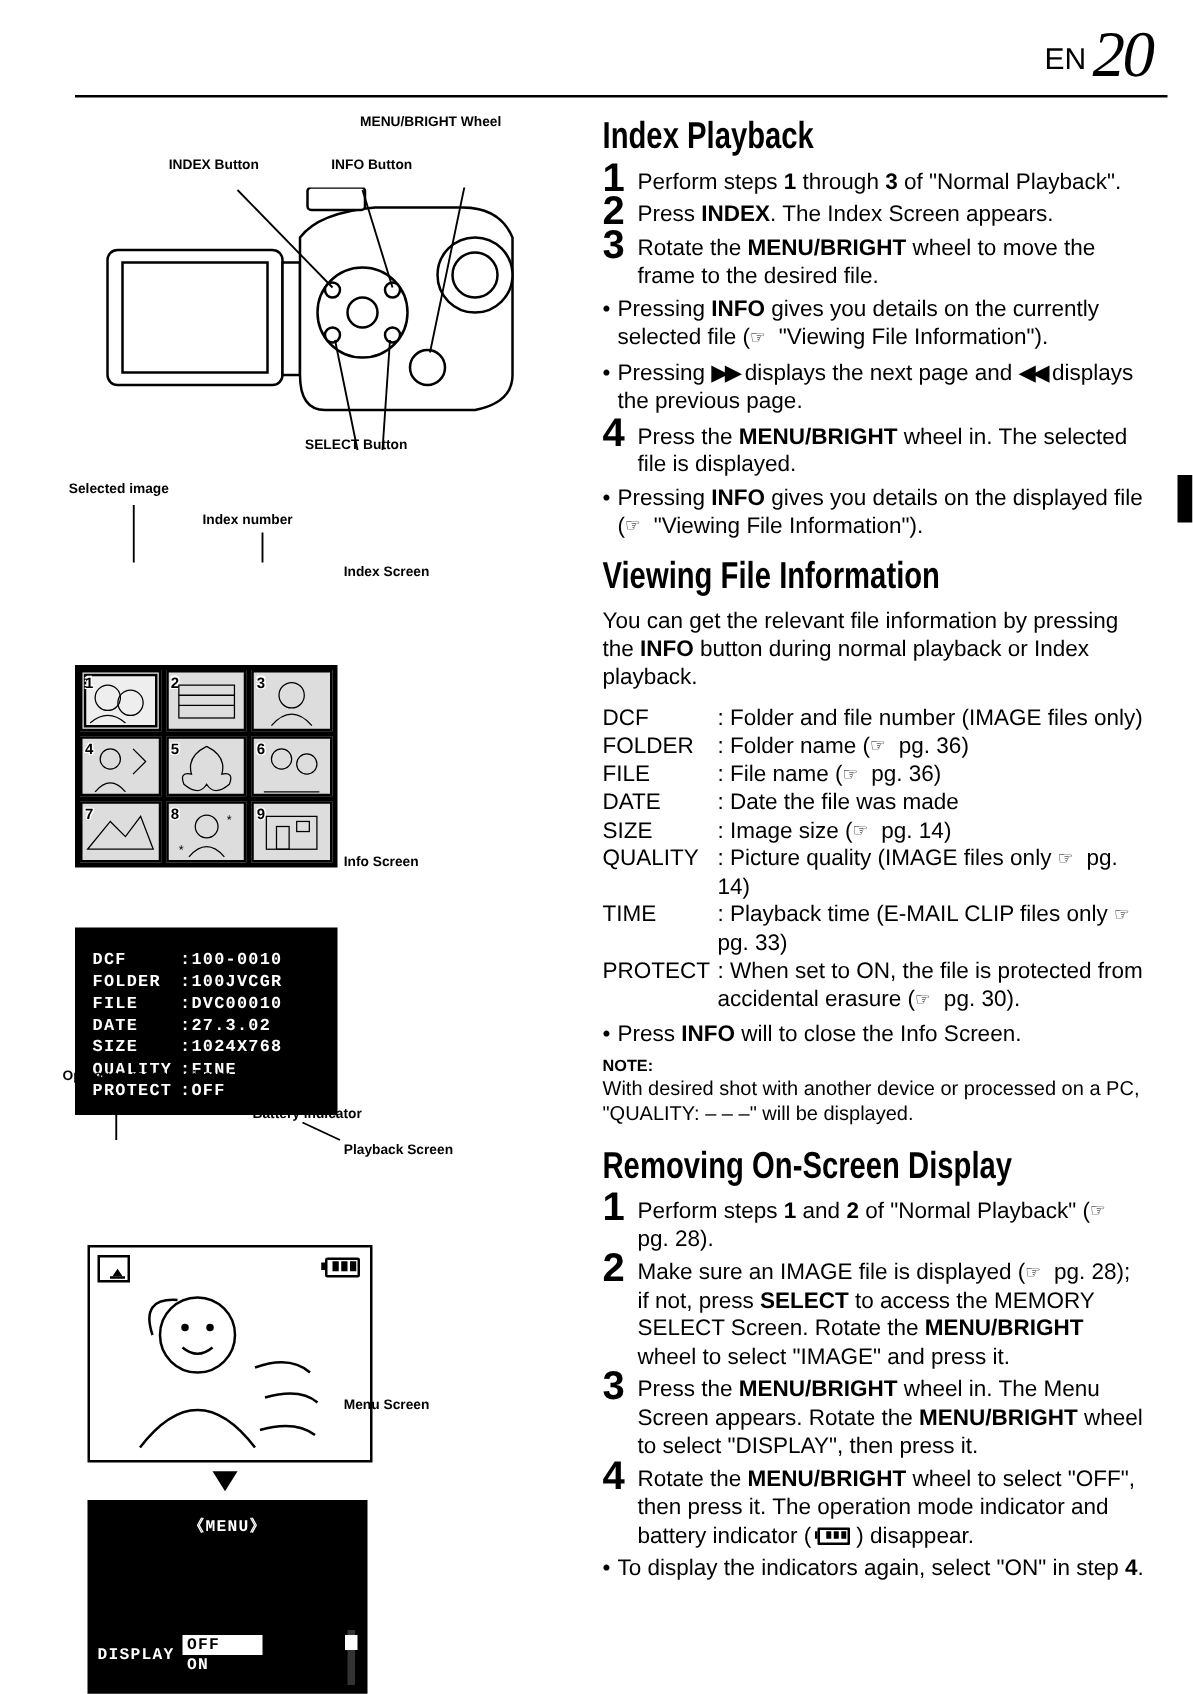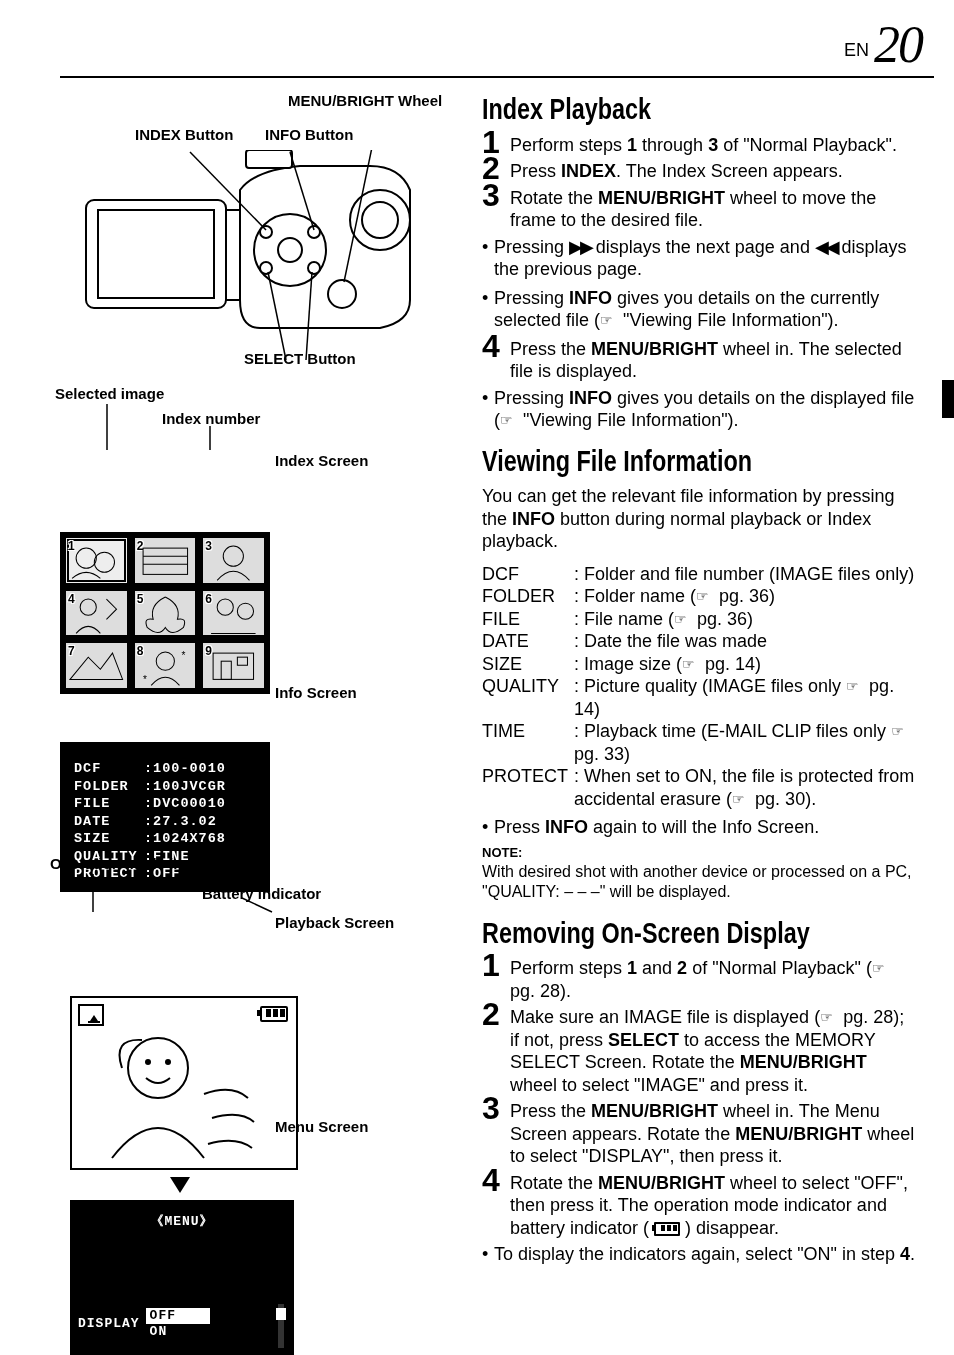--- a/index.html
+++ b/index.html
@@ -33,7 +33,7 @@
     font-size: 18px;
   }
   .page-num .lang {
-    font-size: 18px;
+    font-size: 24px;
     vertical-align: baseline;
   }
   .page-num .n {

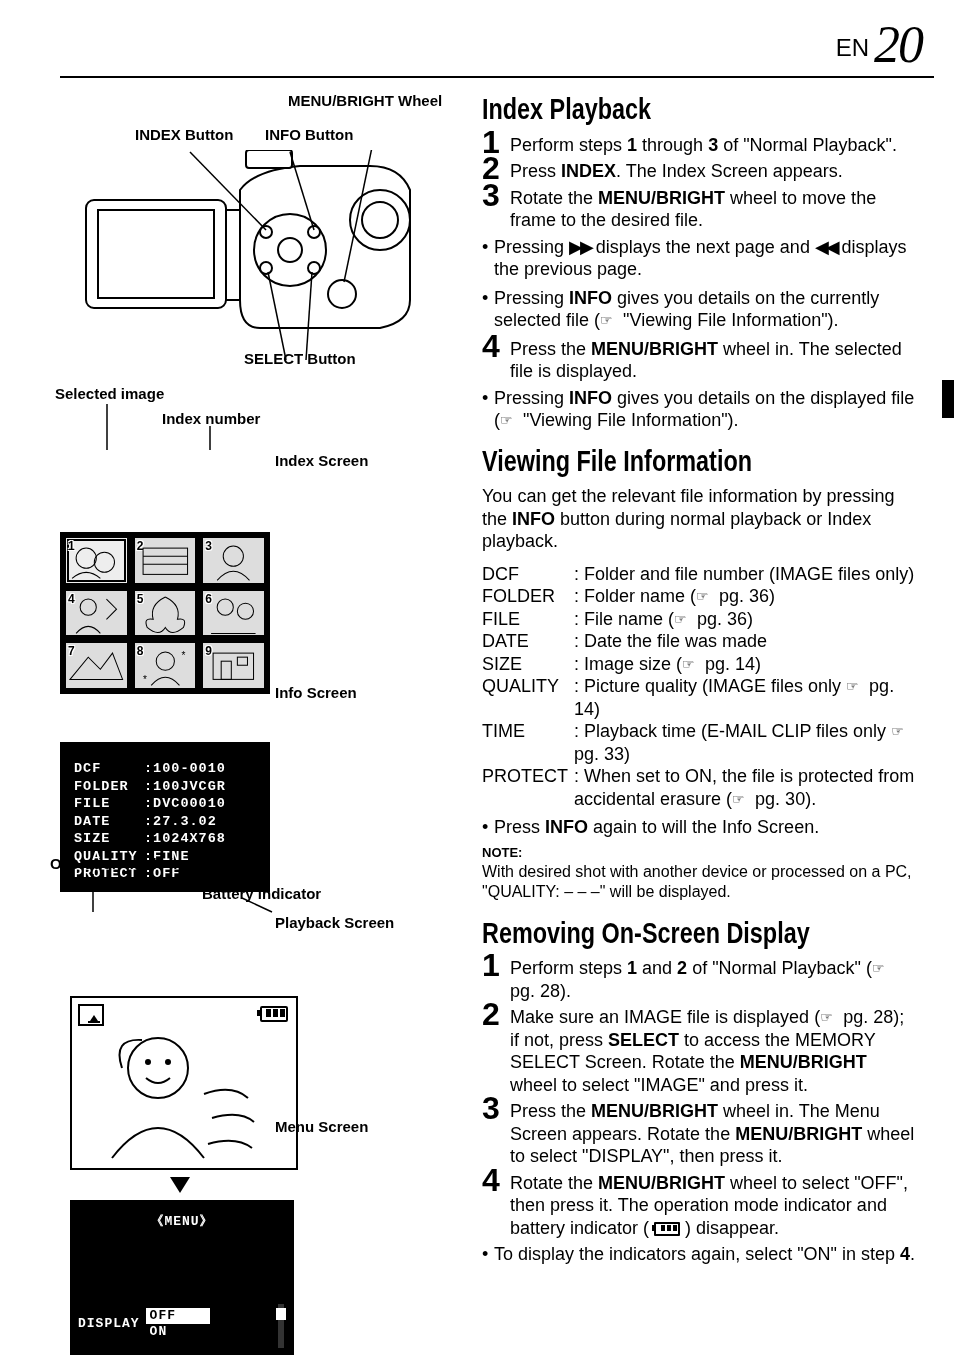--- a/index.html
+++ b/index.html
@@ -62,7 +62,7 @@
   }
   .label {
     font-weight: bold;
-    font-size: 15px;
+    font-size: 11px;
     position: absolute;
     white-space: nowrap;
   }

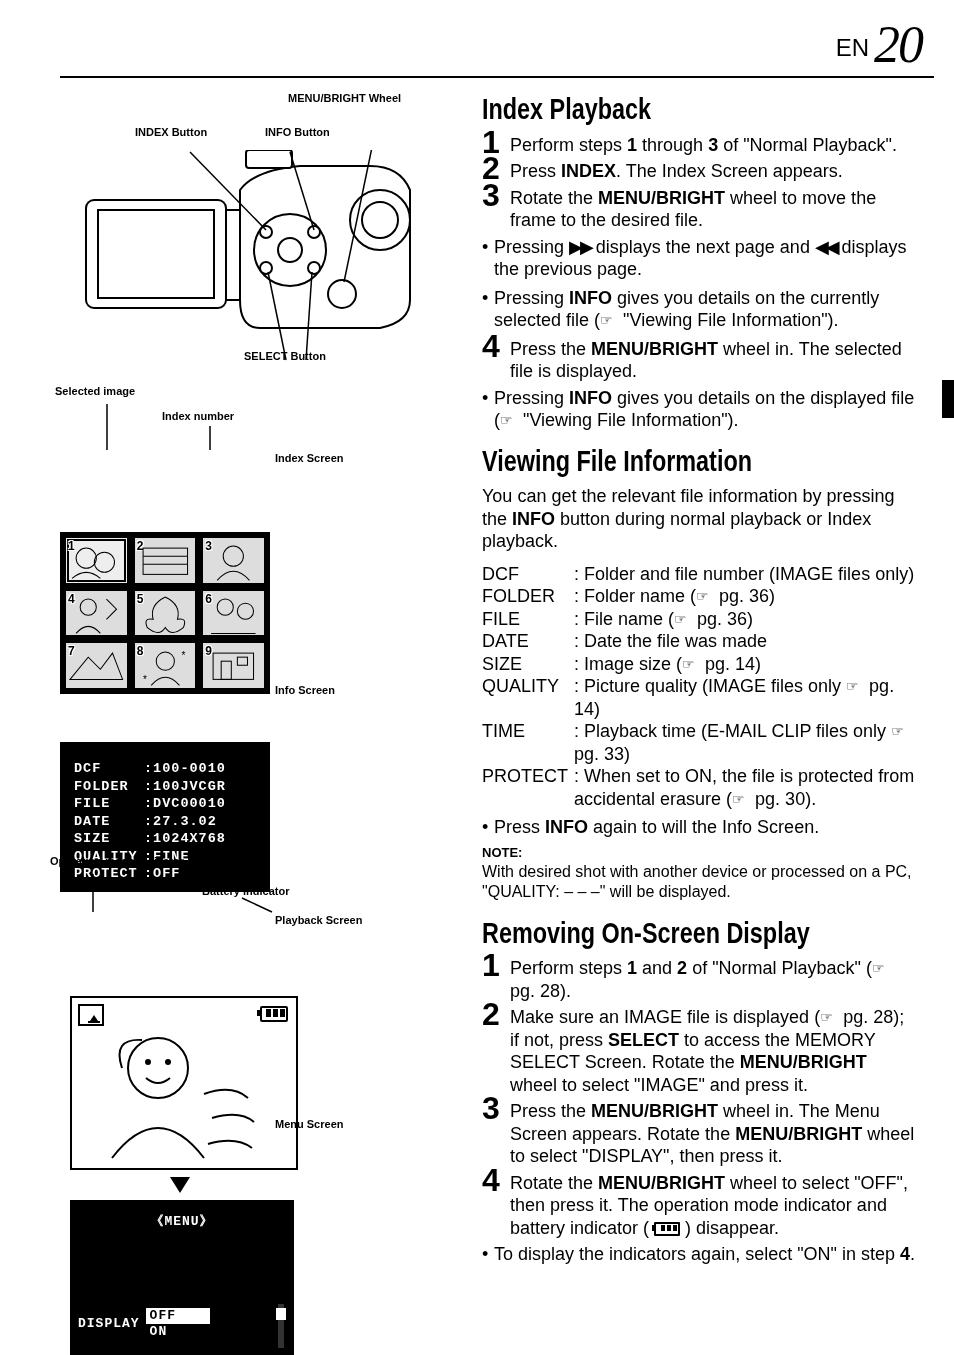--- a/index.html
+++ b/index.html
@@ -585,11 +585,11 @@
       <span class="sn">3</span>
       <span>Rotate the </span><span class="bold">MENU/BRIGHT</span><span> wheel to move the frame to the desired file.</span>
     </div>
+    <p class="bullet">
+      <span>Pressing </span><span class="bold">INFO</span><span> gives you details on the currently selected file (</span><span class="ref"></span><span> "Viewing File Information").</span>
+    </p>
     <p class="bullet" style="margin-left:0;">
       <span>Pressing </span><span class="ff">▶▶</span><span> displays the next page and </span><span class="rw">◀◀</span><span> displays the previous page.</span>
-    </p>
-    <p class="bullet">
-      <span>Pressing </span><span class="bold">INFO</span><span> gives you details on the currently selected file (</span><span class="ref"></span><span> "Viewing File Information").</span>
     </p>
     <div class="step">
       <span class="sn">4</span>

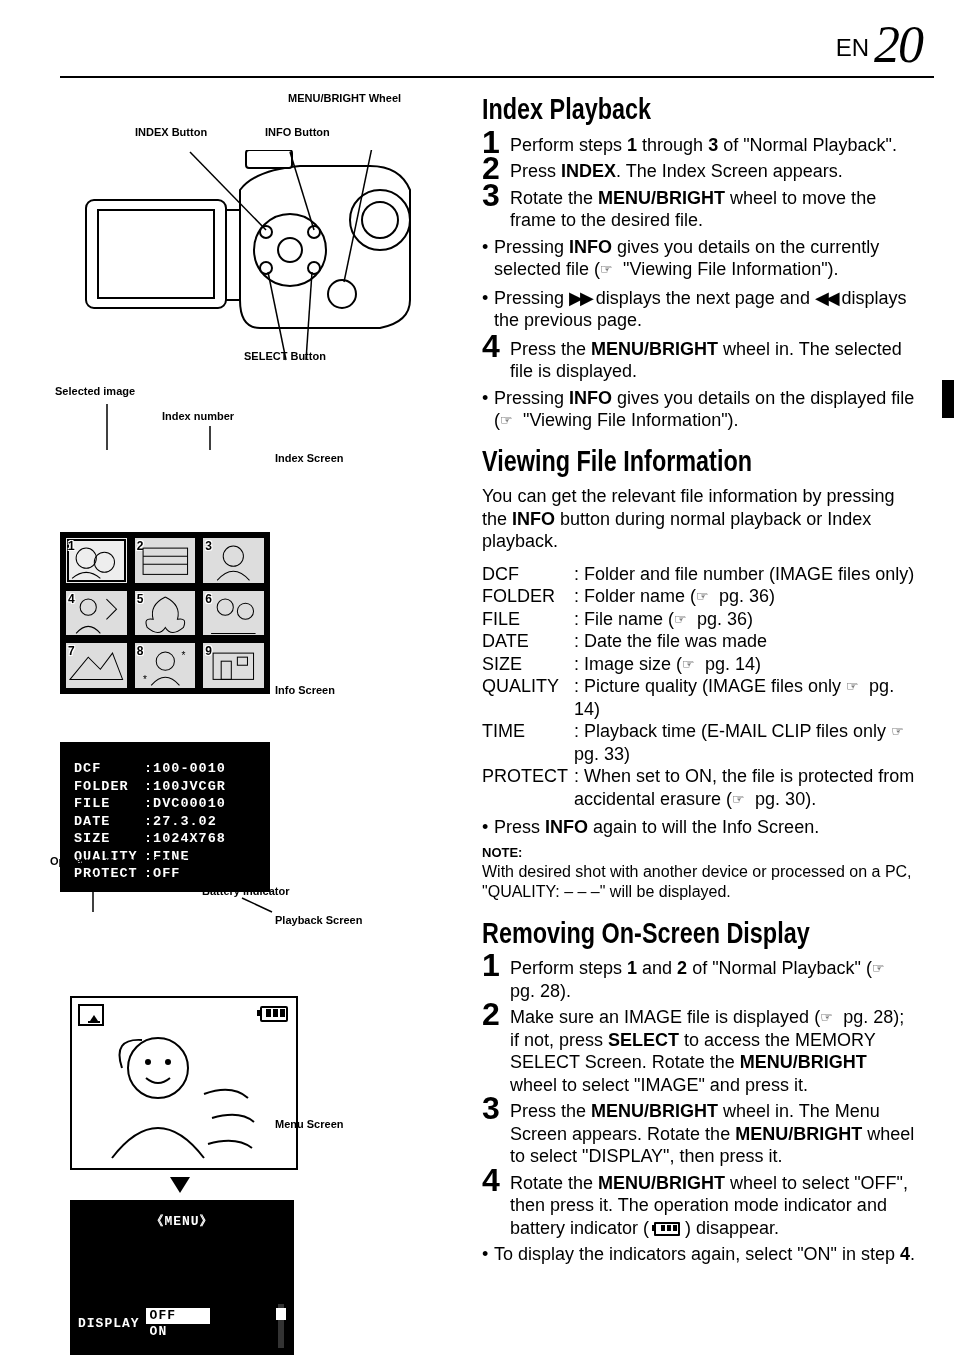--- a/index.html
+++ b/index.html
@@ -640,7 +640,7 @@
     </div>
 
     <p class="bullet" style="margin-top:6px;">
-      <span>Press </span><span class="bold">INFO</span><span> again to will the Info Screen.</span>
+      <span>Press </span><span class="bold">INFO</span><span> will to close the Info Screen.</span>
     </p>
     <div class="note-h">NOTE:</div>
     <p class="note-t">With desired shot with another device or processed on a PC, "QUALITY: – – –" will be displayed.</p>

